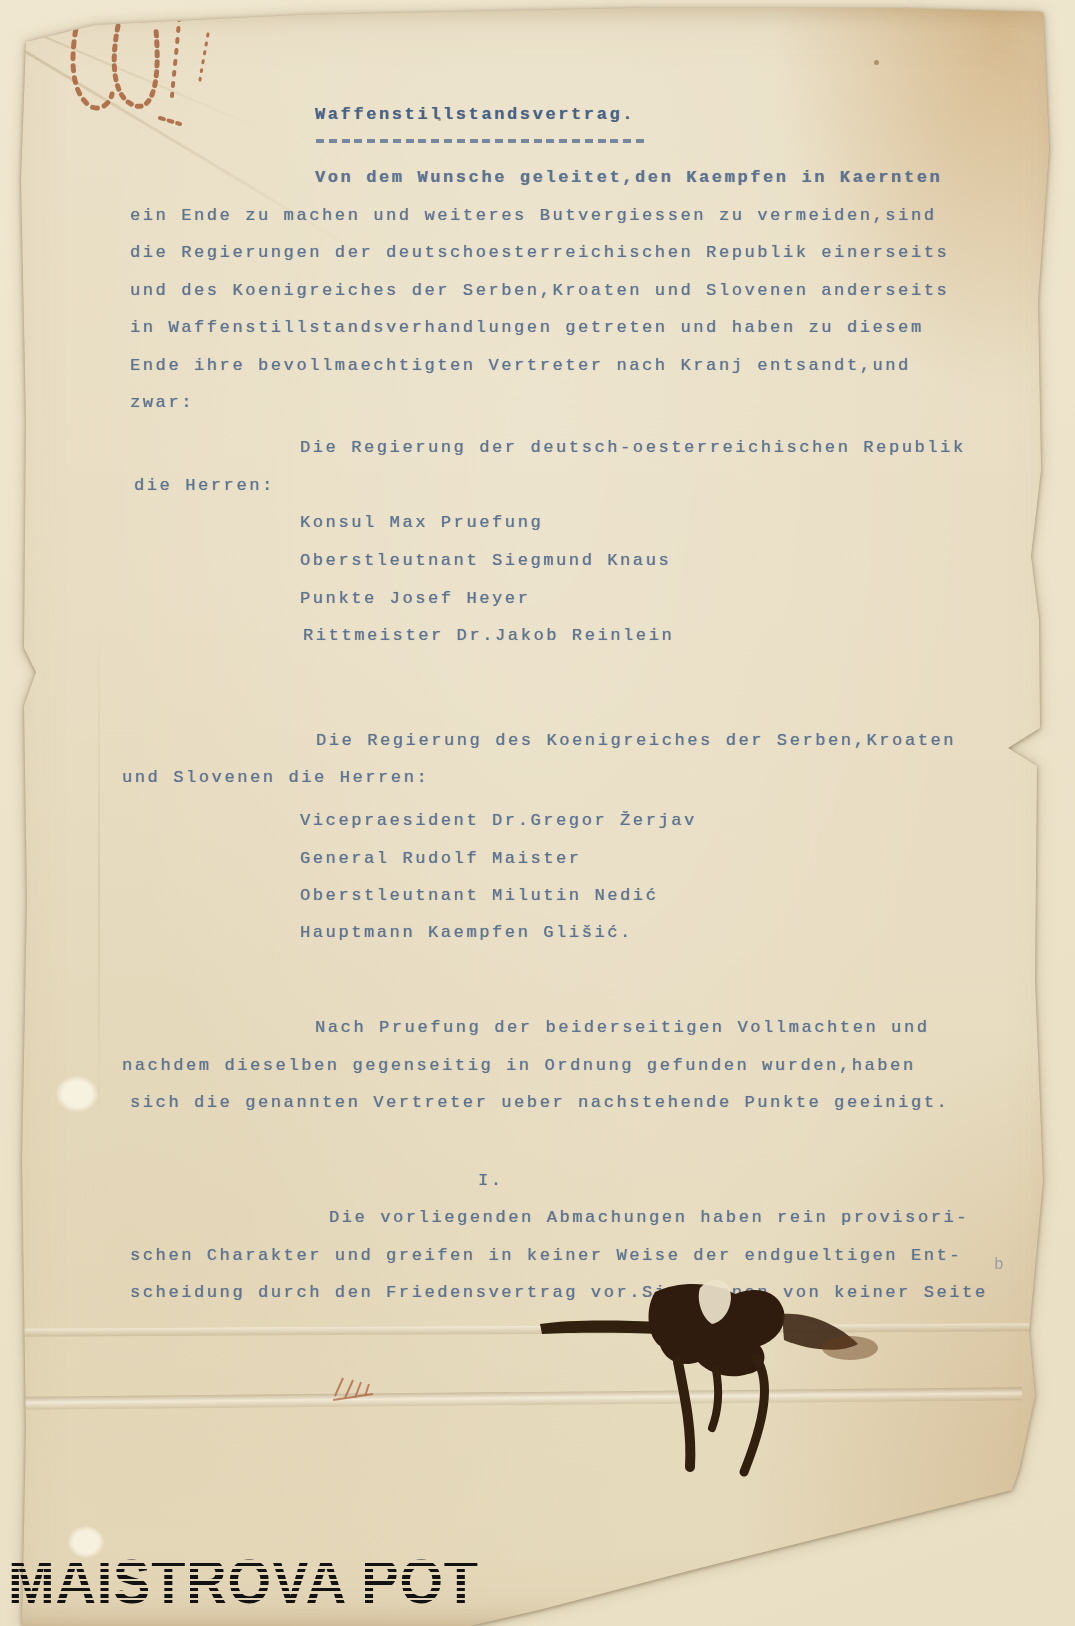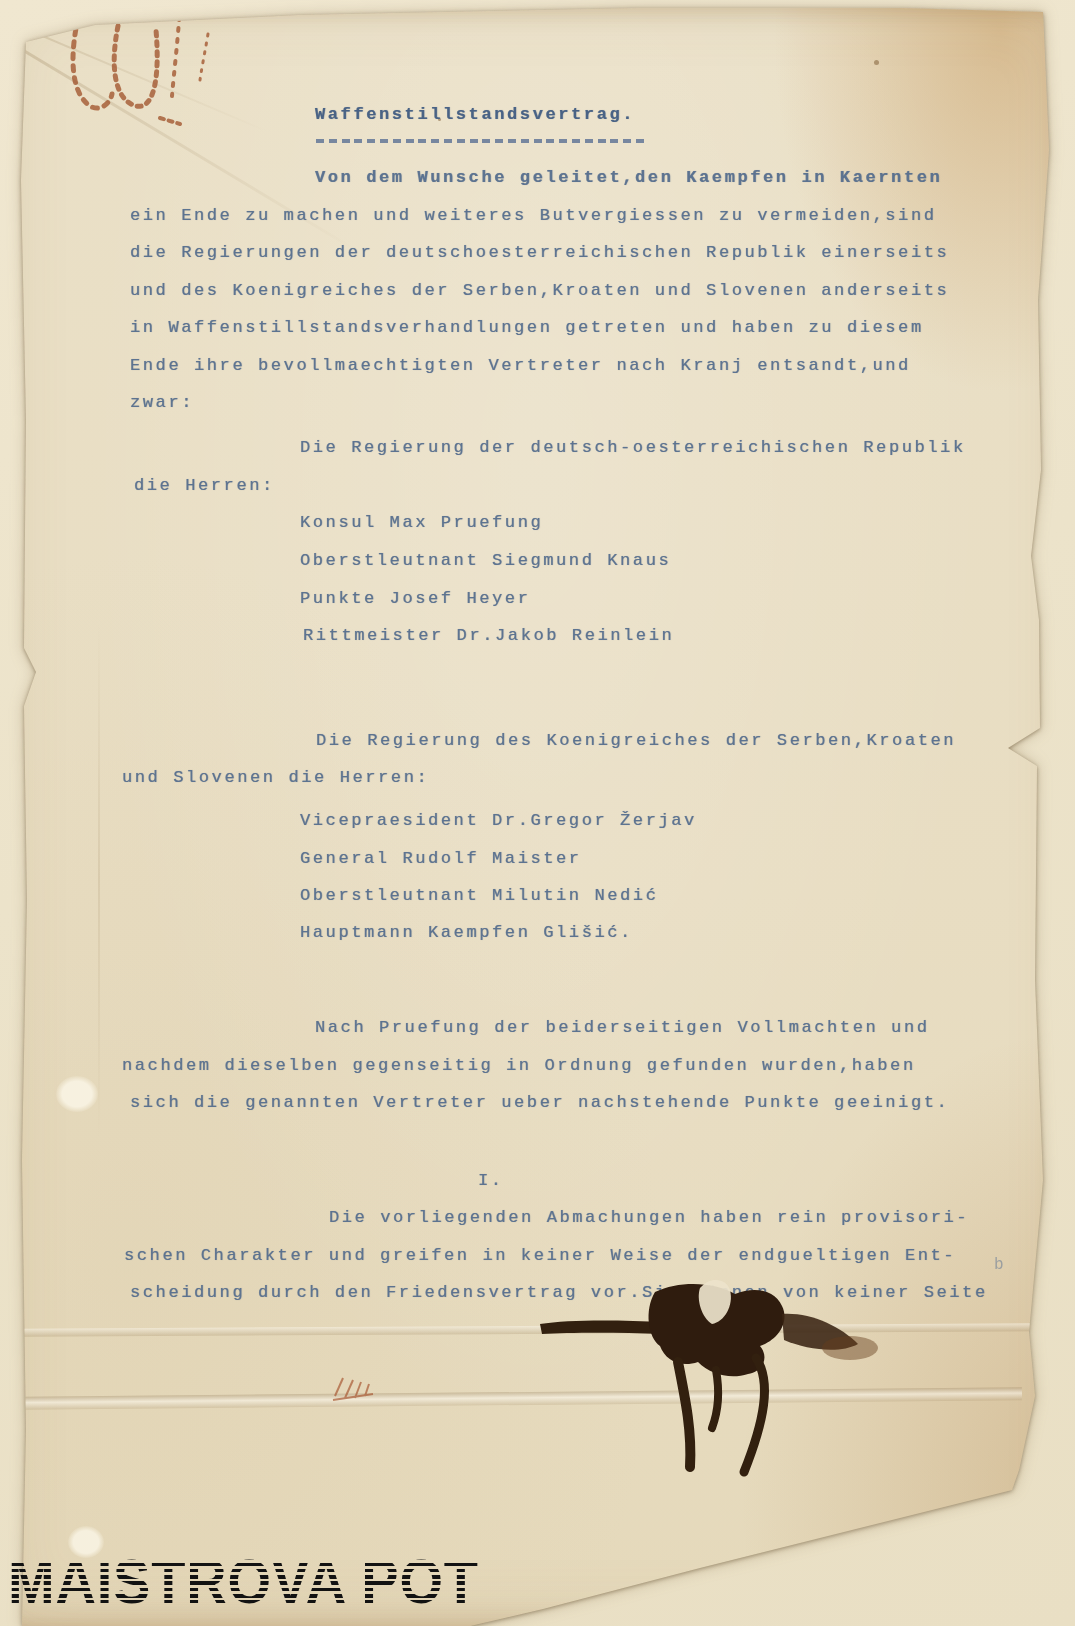--- a/index.html
+++ b/index.html
@@ -117,7 +117,7 @@
           <div class="tline" style="left: 130px; top: 1093px;">sich die genannten Vertreter ueber nachstehende Punkte geeinigt.</div>
           <div class="tline" style="left: 478px; top: 1171px;">I.</div>
           <div class="tline" style="left: 315px; top: 1208px; margin-left: 14px;">Die vorliegenden Abmachungen haben rein provisori-</div>
-          <div class="tline" style="left: 124px; top: 1246px; text-align: right;">schen Charakter und greifen in keiner Weise der endgueltigen Ent-</div>
+          <div class="tline" style="left: 130px; top: 1246px; text-align: right;">schen Charakter und greifen in keiner Weise der endgueltigen Ent-</div>
           <div class="tline" style="left: 130px; top: 1283px;">scheidung durch den Friedensvertrag vor.Sie können von keiner Seite</div>
         </div>
       <div class="stray">b</div>

